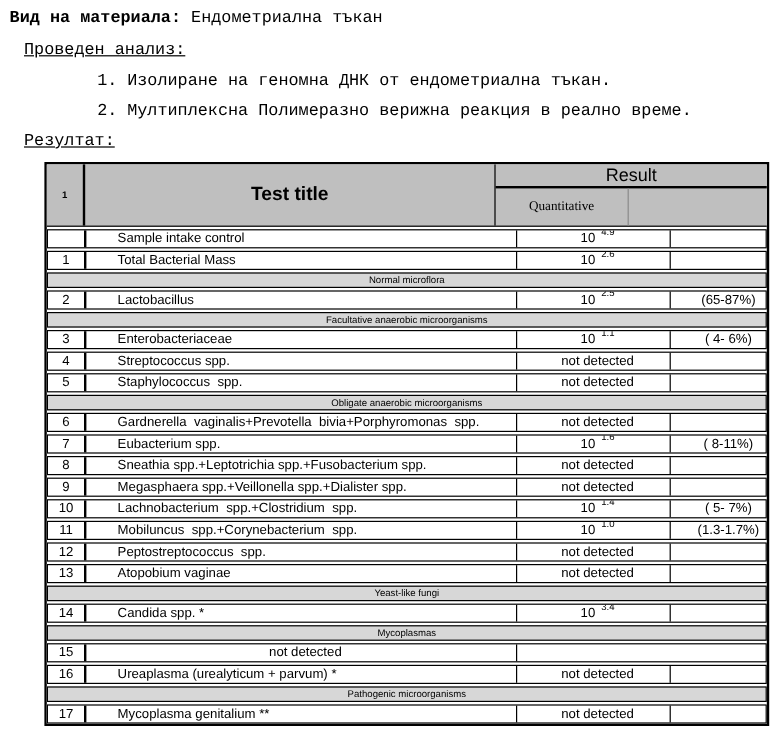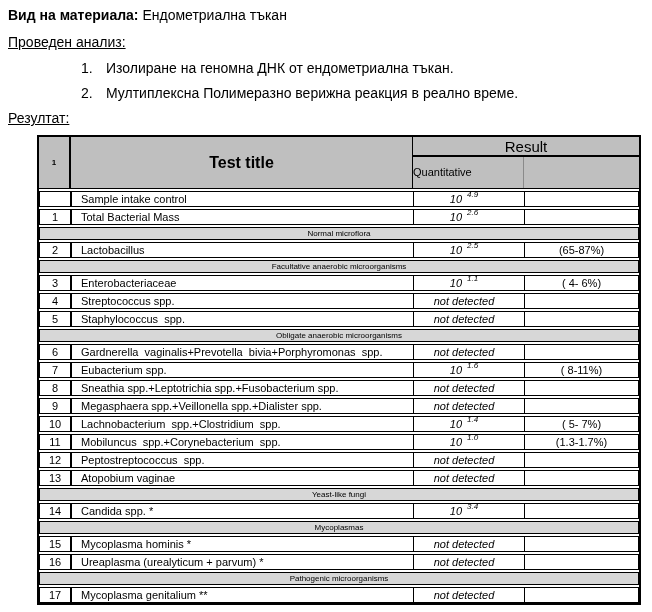--- a/index.html
+++ b/index.html
@@ -13,7 +13,7 @@
   
   .doc {
     padding: 6px 12px 0 8px;
-    font-family: Liberation Sans, sans-serif;
+    font-family: Liberation Mono, monospace;
     font-size: 14px;
     line-height: 18px;
   }

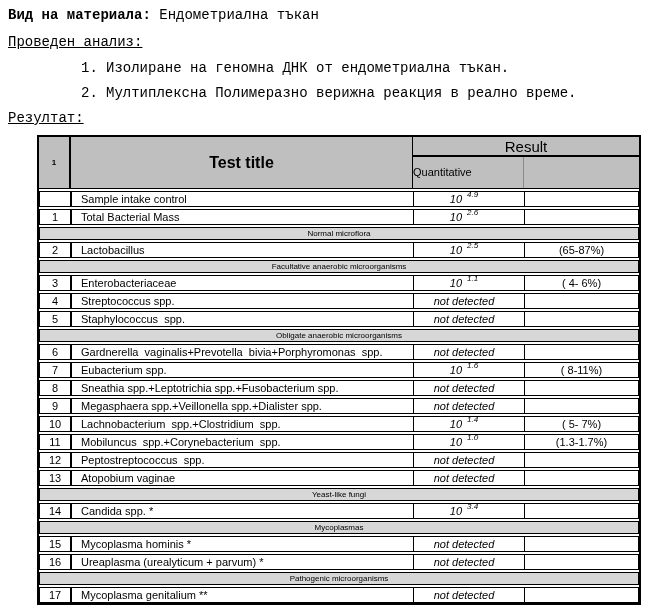--- a/index.html
+++ b/index.html
@@ -19,7 +19,7 @@
   }
   .material { margin: 0 0 9px 0; }
   .material .b { font-weight: bold; }
-  .uline { margin: 0 0 8px 0; text-decoration: underline; }
+  .uline { margin: 0 0 8px 12px; text-decoration: underline; }
   .olist { margin: 0 0 0 55px; }
   .li { margin: 0 0 7px 18px; white-space: pre; }
   .lnum { display: inline-block; width: 25px; }

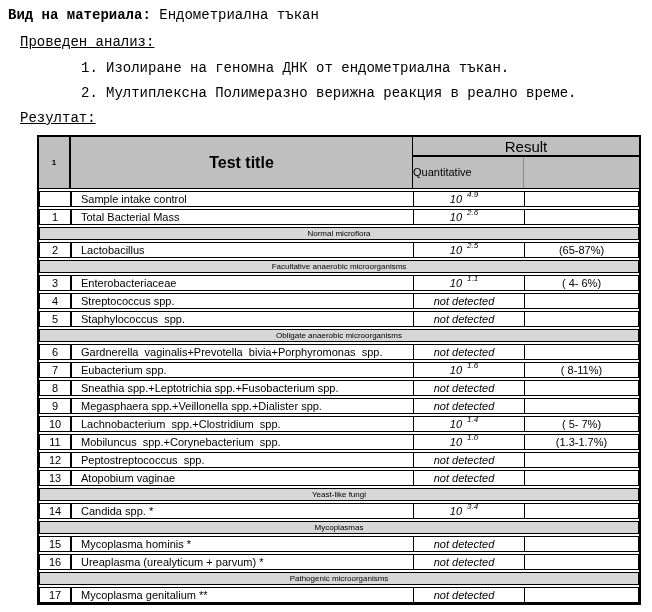--- a/index.html
+++ b/index.html
@@ -62,7 +62,7 @@
     height: 31px;
   }
   .th-quant, .th-rel {
-    line-height: 31px; font-size: 11px;
+    line-height: 31px; text-align: center; font-size: 11px; font-family: Liberation Serif, serif;
   }
   .th-quant { border-right: 1px solid var(--subheader_divider, #8a8a8a); }
 

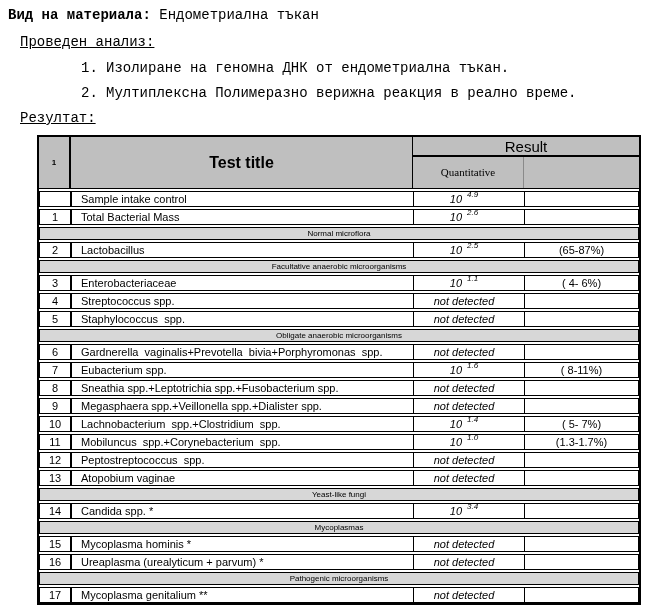--- a/index.html
+++ b/index.html
@@ -77,6 +77,7 @@
     background: #fff;
     font-size: 11px;
     line-height: 14px;
+    gap: 17px;
   }
   .c { box-sizing: border-box; overflow: hidden; }
   .c-num {

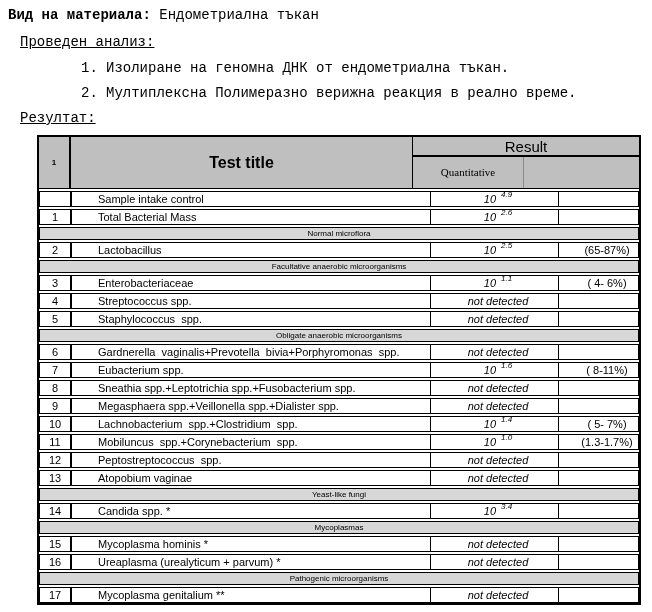--- a/index.html
+++ b/index.html
@@ -93,7 +93,6 @@
     border-right: 1px solid var(--border, #000);
     text-align: center;
     padding-right: 10px;
-    font-style: italic;
   }
   .c-rel { text-align: center; white-space: pre; }
 

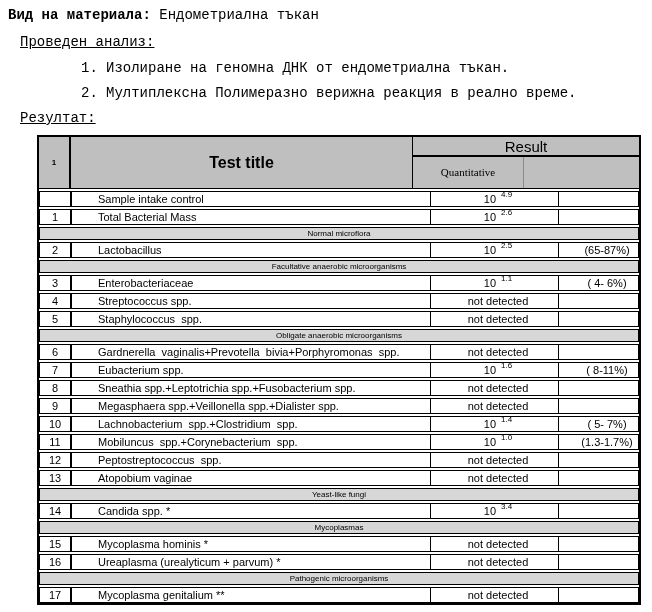--- a/index.html
+++ b/index.html
@@ -239,7 +239,6 @@
       <div class="tband"><span>Mycoplasmas</span></div>
       <div class="trow">
     <div class="c c-num">15</div>
-    <div class="c c-title">Mycoplasma hominis *</div>
     <div class="c c-quant">not detected</div>
     <div class="c c-rel"></div>
   </div>

